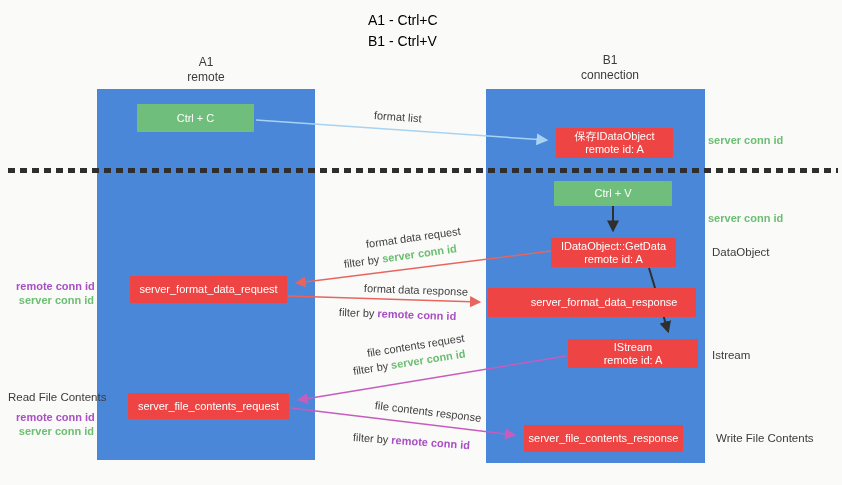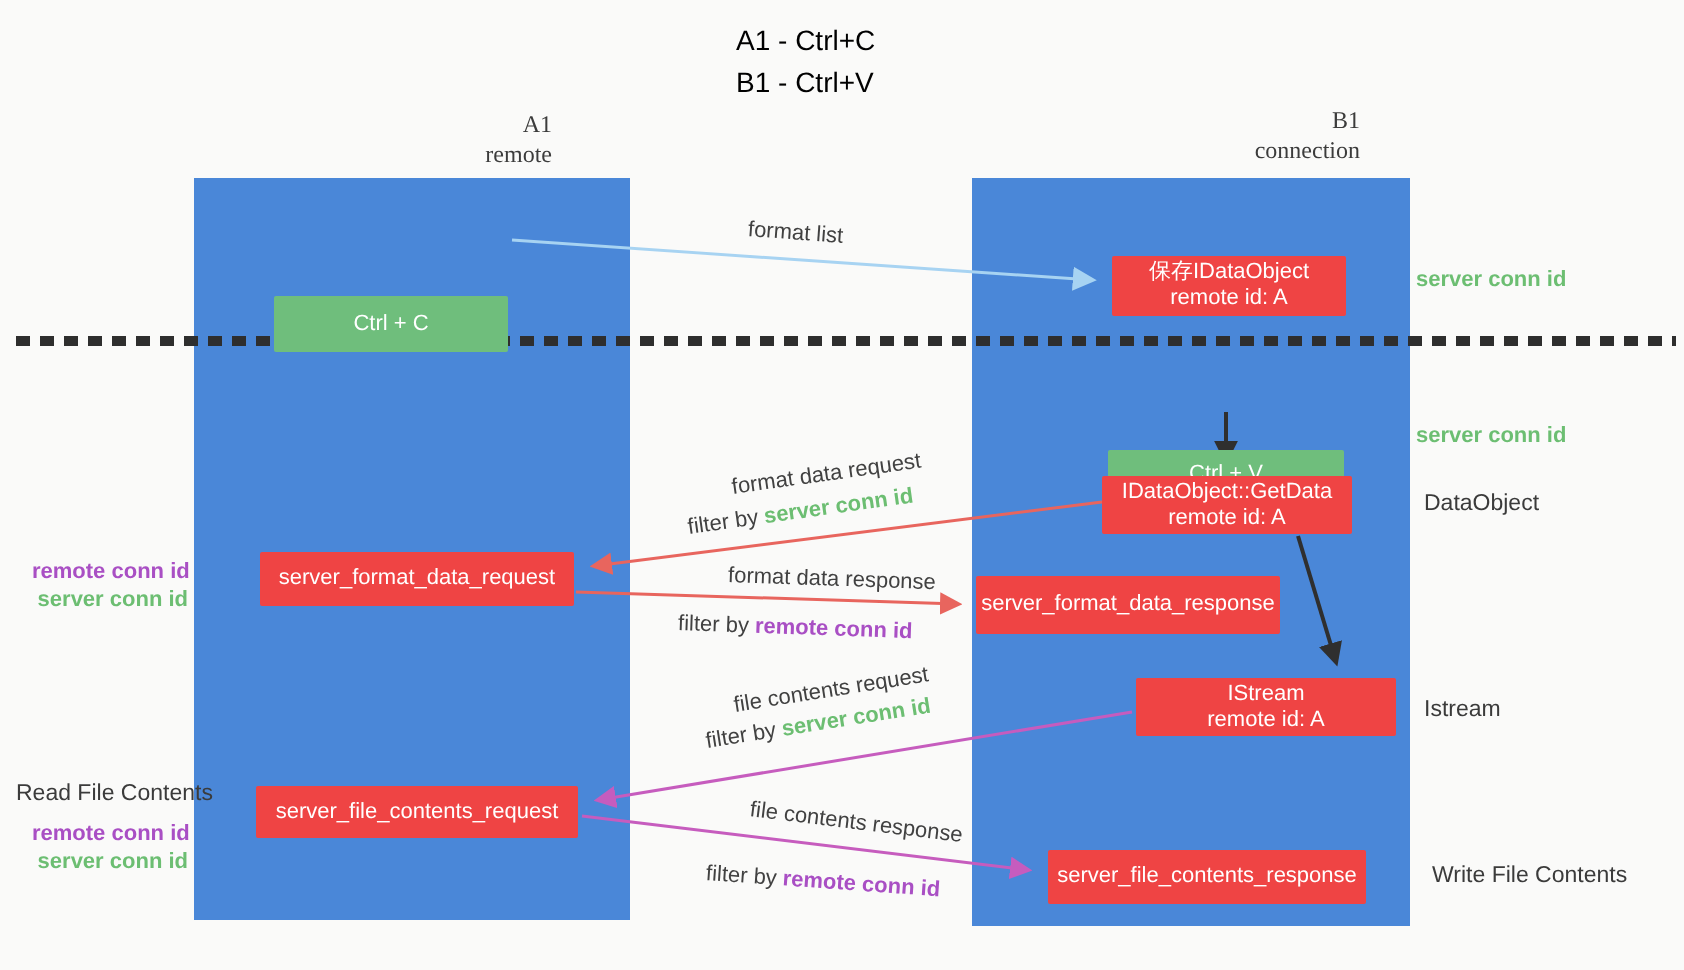--- a/index.html
+++ b/index.html
@@ -8,7 +8,7 @@
 
   .title{position:absolute;left:368px;top:10px;font-size:14px;line-height:21px;color:#000000;}
 
-  .col-header{position:absolute;width:140px;text-align:right;font-size:12px;line-height:15px;color:#3c3c3c;font-family:Liberation Serif, serif;}
+  .col-header{position:absolute;width:140px;text-align:center;font-size:12px;line-height:15px;color:#3c3c3c;}
   .lifeline{position:absolute;background:#4a87d8;}
 
   .dotted{position:absolute;left:8px;top:168px;width:830px;height:5px;

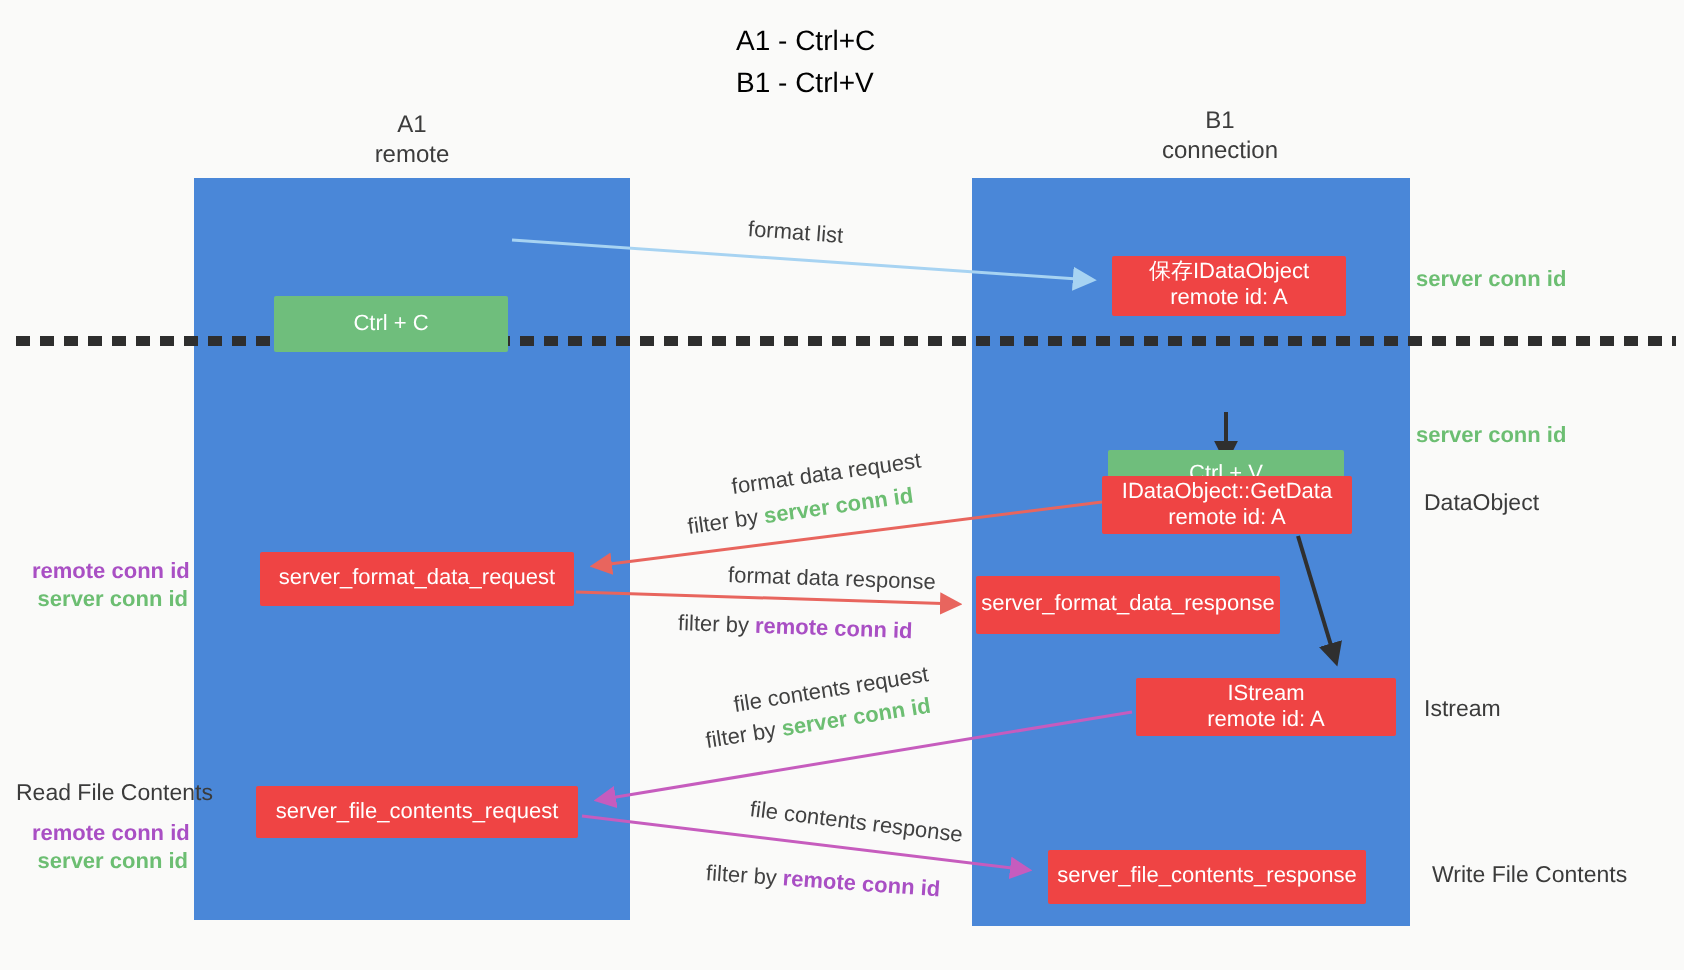--- a/index.html
+++ b/index.html
@@ -16,7 +16,7 @@
 
   .node{position:absolute;display:flex;flex-direction:column;align-items:center;justify-content:center;
     color:#fff;font-size:11px;line-height:13px;text-align:center;border-radius:1px;}
-  .green{background:#6fbe7c;margin-top:44px;}
+  .green{background:#6fbe7c;}
   .orange{background:#ef4444;}
 
   .svgwrap{position:absolute;left:0;top:0;width:842px;height:485px;pointer-events:none;}

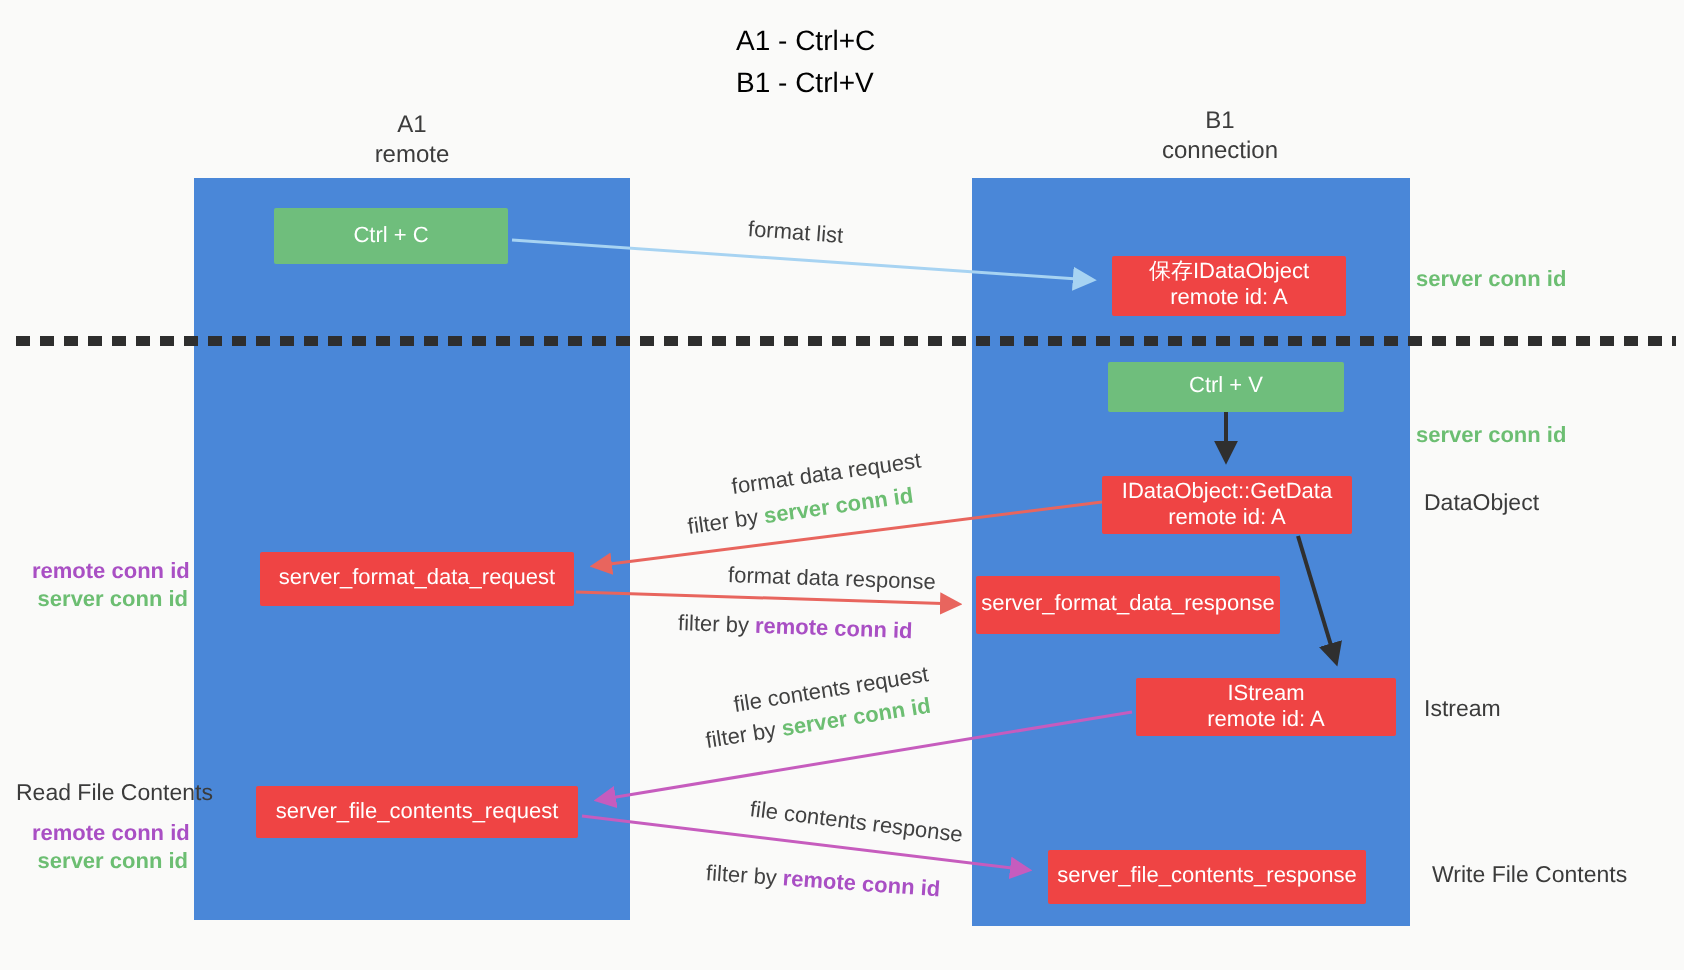--- a/index.html
+++ b/index.html
@@ -99,7 +99,7 @@
     <div>server_format_data_request</div>
   </div>
 
-  <div class="node orange" style="left:488px;top:288px;width:152px;height:29px;">
+  <div class="node orange" style="left:488px;top:288px;width:184px;height:29px;padding-left:24px;">
     <div>server_format_data_response</div>
   </div>
 

